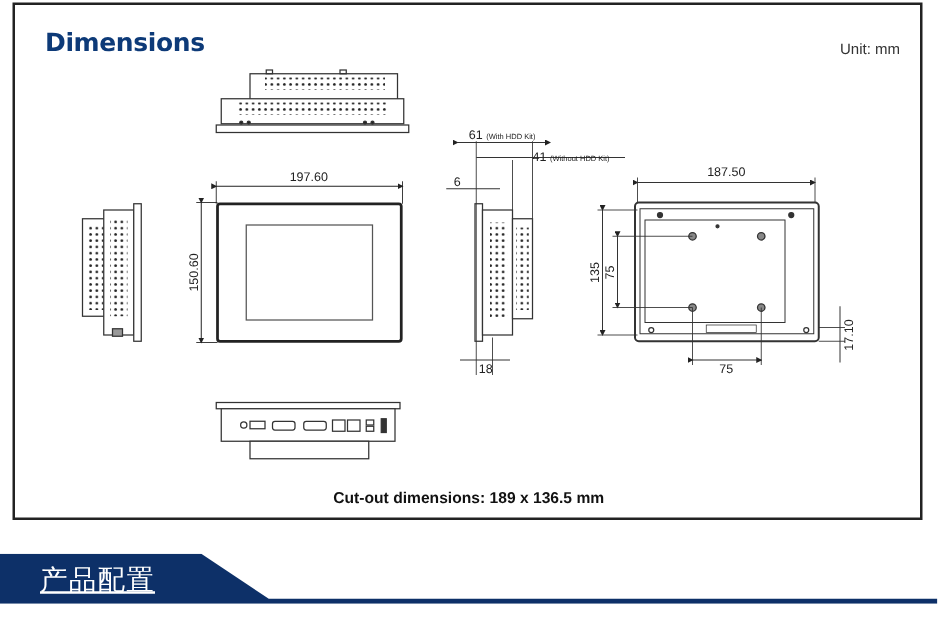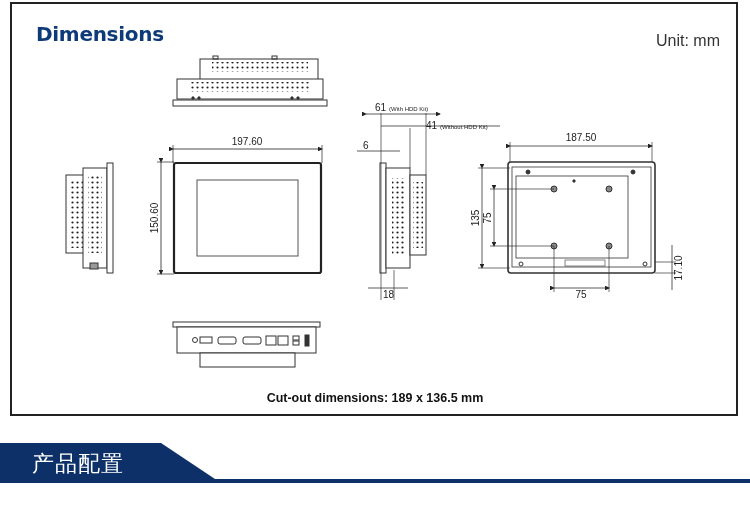--- a/index.html
+++ b/index.html
@@ -6,7 +6,7 @@
   body{width:750px;height:510px;position:relative;overflow:hidden;font-family:"Liberation Sans",sans-serif;}
   .frame{position:absolute;left:10px;top:2px;width:728px;height:414px;border:2px solid #222;background:#fff;box-sizing:border-box;}
   .title{position:absolute;left:36px;top:22px;font-family:"DejaVu Sans",sans-serif;font-weight:bold;font-size:20px;color:#0d3a78;letter-spacing:-0.3px;text-align:center;}
-  .unit{position:absolute;right:30px;top:32px;font-size:16px;color:#333;}
+  .unit{position:absolute;right:30px;top:32px;font-size:12px;color:#333;}
   .cutout{position:absolute;left:0;width:750px;top:391px;text-align:center;font-weight:bold;font-size:12.5px;color:#111;font-family:"Liberation Sans",sans-serif;}
   svg.drawing{position:absolute;left:0;top:0;}
   .banner{position:absolute;left:0;top:443px;width:750px;height:40px;}

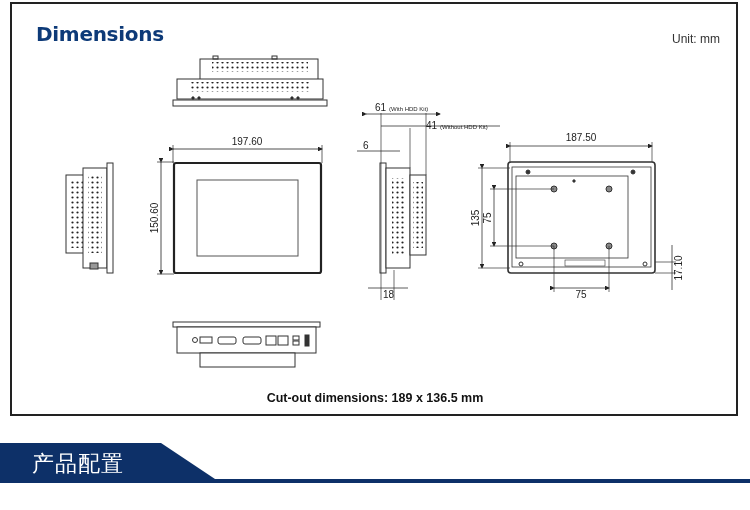--- a/index.html
+++ b/index.html
@@ -10,7 +10,7 @@
   .cutout{position:absolute;left:0;width:750px;top:391px;text-align:center;font-weight:bold;font-size:12.5px;color:#111;font-family:"Liberation Sans",sans-serif;}
   svg.drawing{position:absolute;left:0;top:0;}
   .banner{position:absolute;left:0;top:443px;width:750px;height:40px;}
-  .banner-text{position:absolute;left:32px;top:449px;font-size:22px;color:#fff;font-family:"DejaVu Sans",sans-serif;letter-spacing:1px;}
+  .banner-text{position:absolute;left:32px;top:449px;font-size:22px;color:#fff;font-family:"DejaVu Sans",sans-serif;letter-spacing:1px;text-decoration:underline;}
 </style>
 </head>
 <body>

